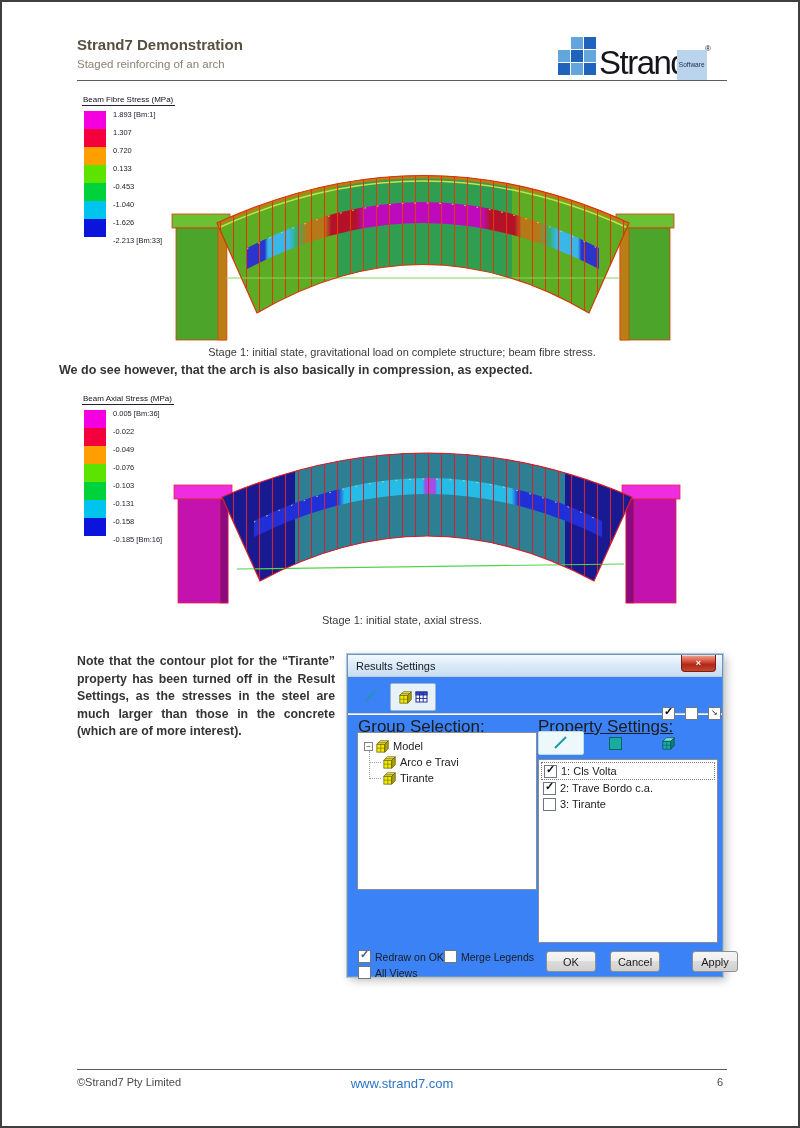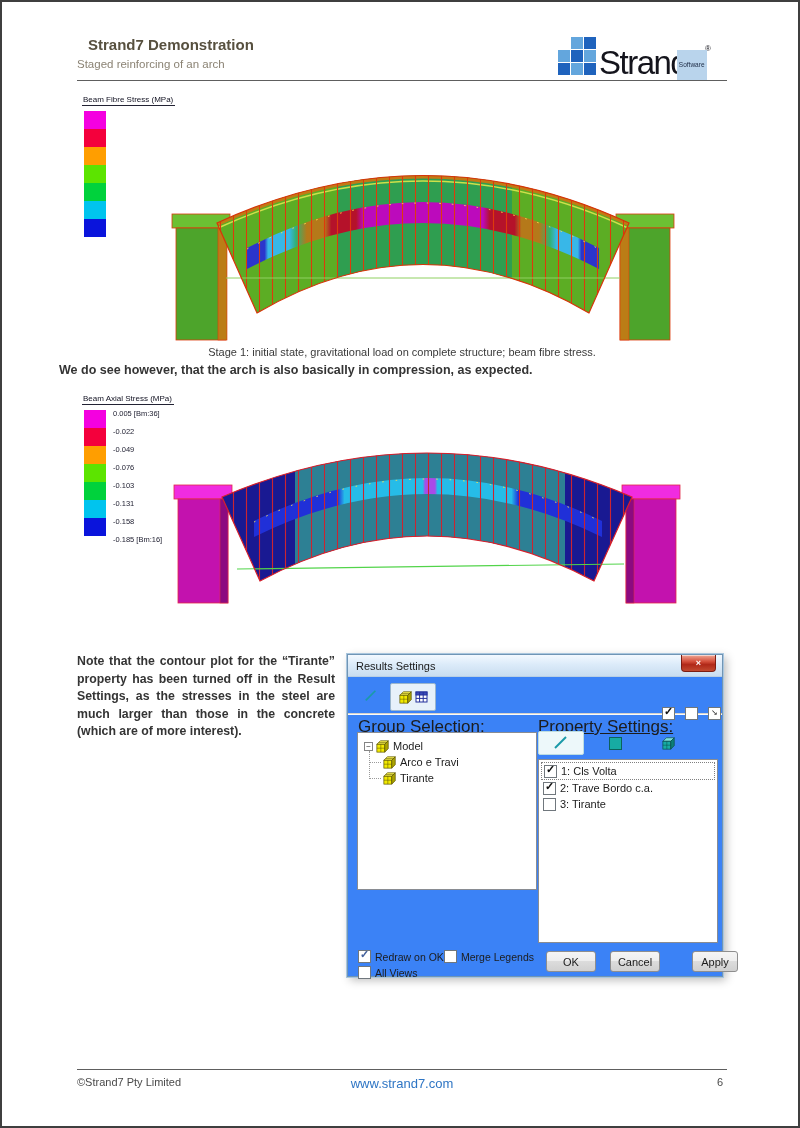--- a/index.html
+++ b/index.html
@@ -6,7 +6,7 @@
   .page{position:relative;width:800px;height:1128px;background:#fff;border:2px solid #3f3f3f;box-sizing:border-box;overflow:hidden;}
   .abs{position:absolute;}
   
-  .hdr-title{left:86px;top:34px;font-size:15px;font-weight:bold;color:#57503f;}
+  .hdr-title{left:75px;top:34px;font-size:15px;font-weight:bold;color:#57503f;}
   .hdr-sub{left:75px;top:56px;font-size:11.5px;color:#8b8374;}
   .rule{left:75px;width:650px;height:0;border-top:1px solid #5e5e5e;}
   .logo{left:556px;top:28px;width:172px;height:48px;display:flex;align-items:flex-end;}

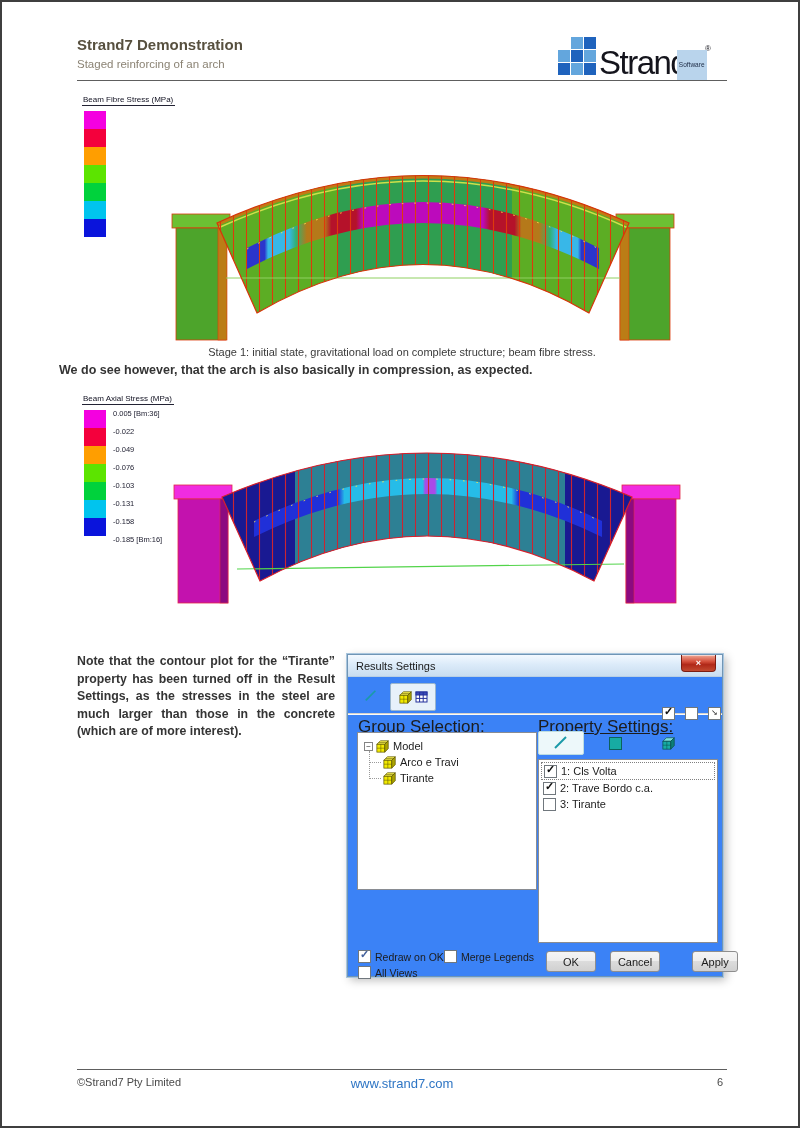--- a/index.html
+++ b/index.html
@@ -148,6 +148,16 @@
         <div class="swatch" style="background: rgb(0, 210, 60);"></div>
         <div class="swatch" style="background: rgb(0, 196, 238);"></div>
         <div class="swatch" style="background: rgb(10, 20, 220);"></div>
+      </div>
+      <div class="legend-labels">
+        <div class="legend-label">1.893 [Bm:1]</div>
+        <div class="legend-label">1.307</div>
+        <div class="legend-label">0.720</div>
+        <div class="legend-label">0.133</div>
+        <div class="legend-label">-0.453</div>
+        <div class="legend-label">-1.040</div>
+        <div class="legend-label">-1.626</div>
+        <div class="legend-label">-2.213 [Bm:33]</div>
       </div>
     </div>
   </div>

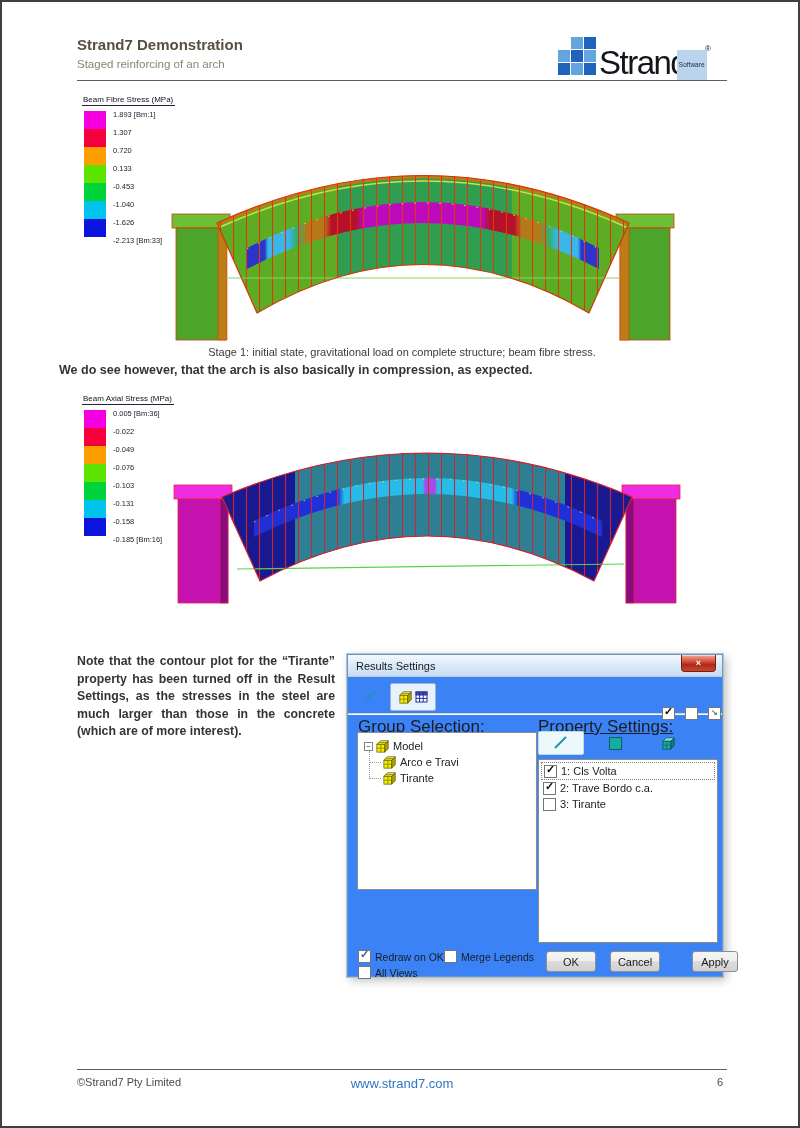--- a/index.html
+++ b/index.html
@@ -287,6 +287,7 @@
     <path d="M60,88 Q265,0 470,88 L432,172 Q265,82 98,172 Z" fill="none" stroke="#d8202a" stroke-width="1.2"></path>
   </svg>
 
+  <div class="abs caption" style="top:612px">Stage 1: initial state, axial stress.</div>
 
   <div class="abs note">Note that the contour plot for the “Tirante” property has been turned off in the Result Settings, as the stresses in the steel are much larger than those in the concrete (which are of more interest).</div>
 

